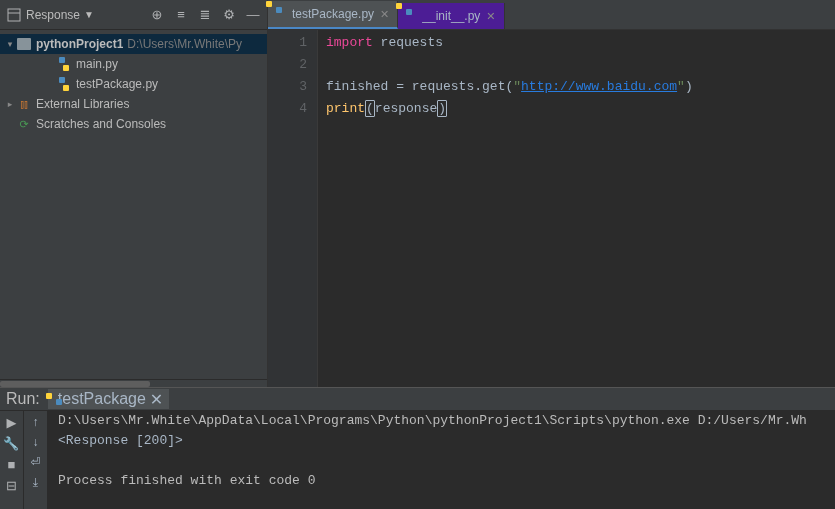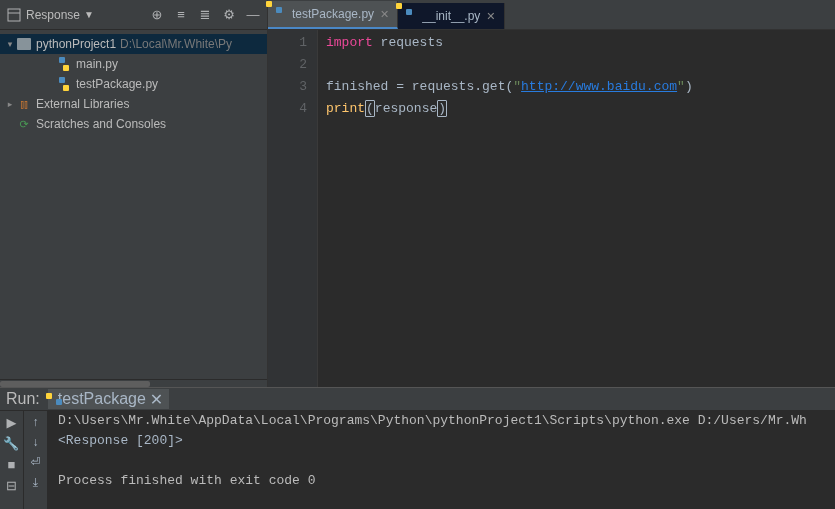--- a/index.html
+++ b/index.html
@@ -37,7 +37,7 @@
 
     .editor-pane { flex: 1; display: flex; flex-direction: column; background: #2b2b2b; }
     .tab-bar { height: 30px; background: #3c3f41; display: flex; align-items: flex-end; border-bottom: 1px solid #323232; }
-    .tab { height: 26px; padding: 0 8px 0 6px; display: flex; align-items: center; gap: 4px; background: #0f172a; border-right: 1px solid #323232; font-size: 12px; cursor:pointer; }
+    .tab { height: 26px; padding: 0 8px 0 6px; display: flex; align-items: center; gap: 4px; background: #4c1d95; border-right: 1px solid #323232; font-size: 12px; cursor:pointer; }
     .tab.active { background: #4e5254; border-bottom: 2px solid #4a88c7; height:28px; }
     .tab .file-icon { width:14px; height:14px; }
     .tab .close { color: #888; font-size: 11px; margin-left:2px; }

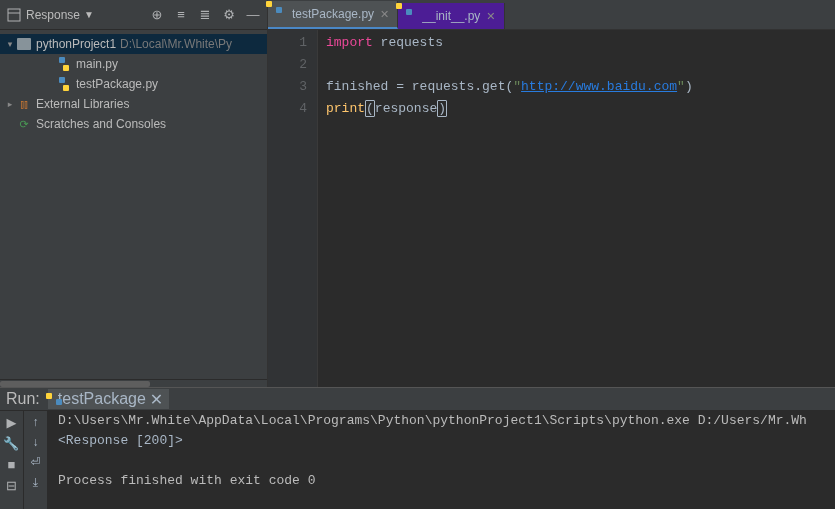--- a/index.html
+++ b/index.html
@@ -28,7 +28,7 @@
     .tree-row .node-icon { width: 16px; height: 16px; margin-right: 4px; display:inline-flex;align-items:center;justify-content:center; }
     .tree-row .label { color: #bbb; white-space: nowrap; overflow: hidden; text-overflow: ellipsis; }
     .tree-row.selected { background: #0d293e; }
-    .tree-row .label.bold { font-weight: normal; }
+    .tree-row .label.bold { font-weight: bold; }
     .tree-row .hint { color: #787878; margin-left: 4px; }
     .indent-0 { padding-left: 4px; }
     .indent-2 { padding-left: 44px; }

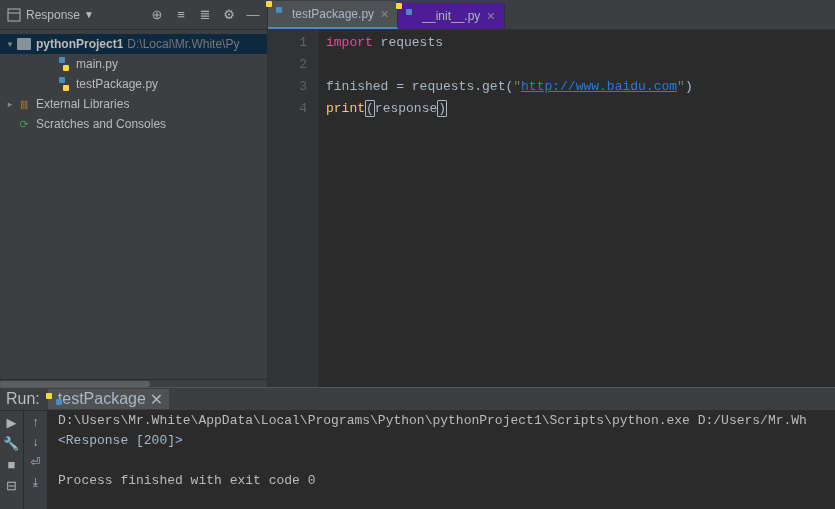--- a/index.html
+++ b/index.html
@@ -98,7 +98,7 @@
             <span class="folder-icon"></span>
           </span>
         <span class="label bold">pythonProject1</span>
-        <span class="hint">D:\Local\Mr.White\Py</span>
+        <span class="hint">D:\Users\Mr.White\Py</span>
       </div>
       <div class="tree-row indent-2">
         <span class="arrow"></span>

